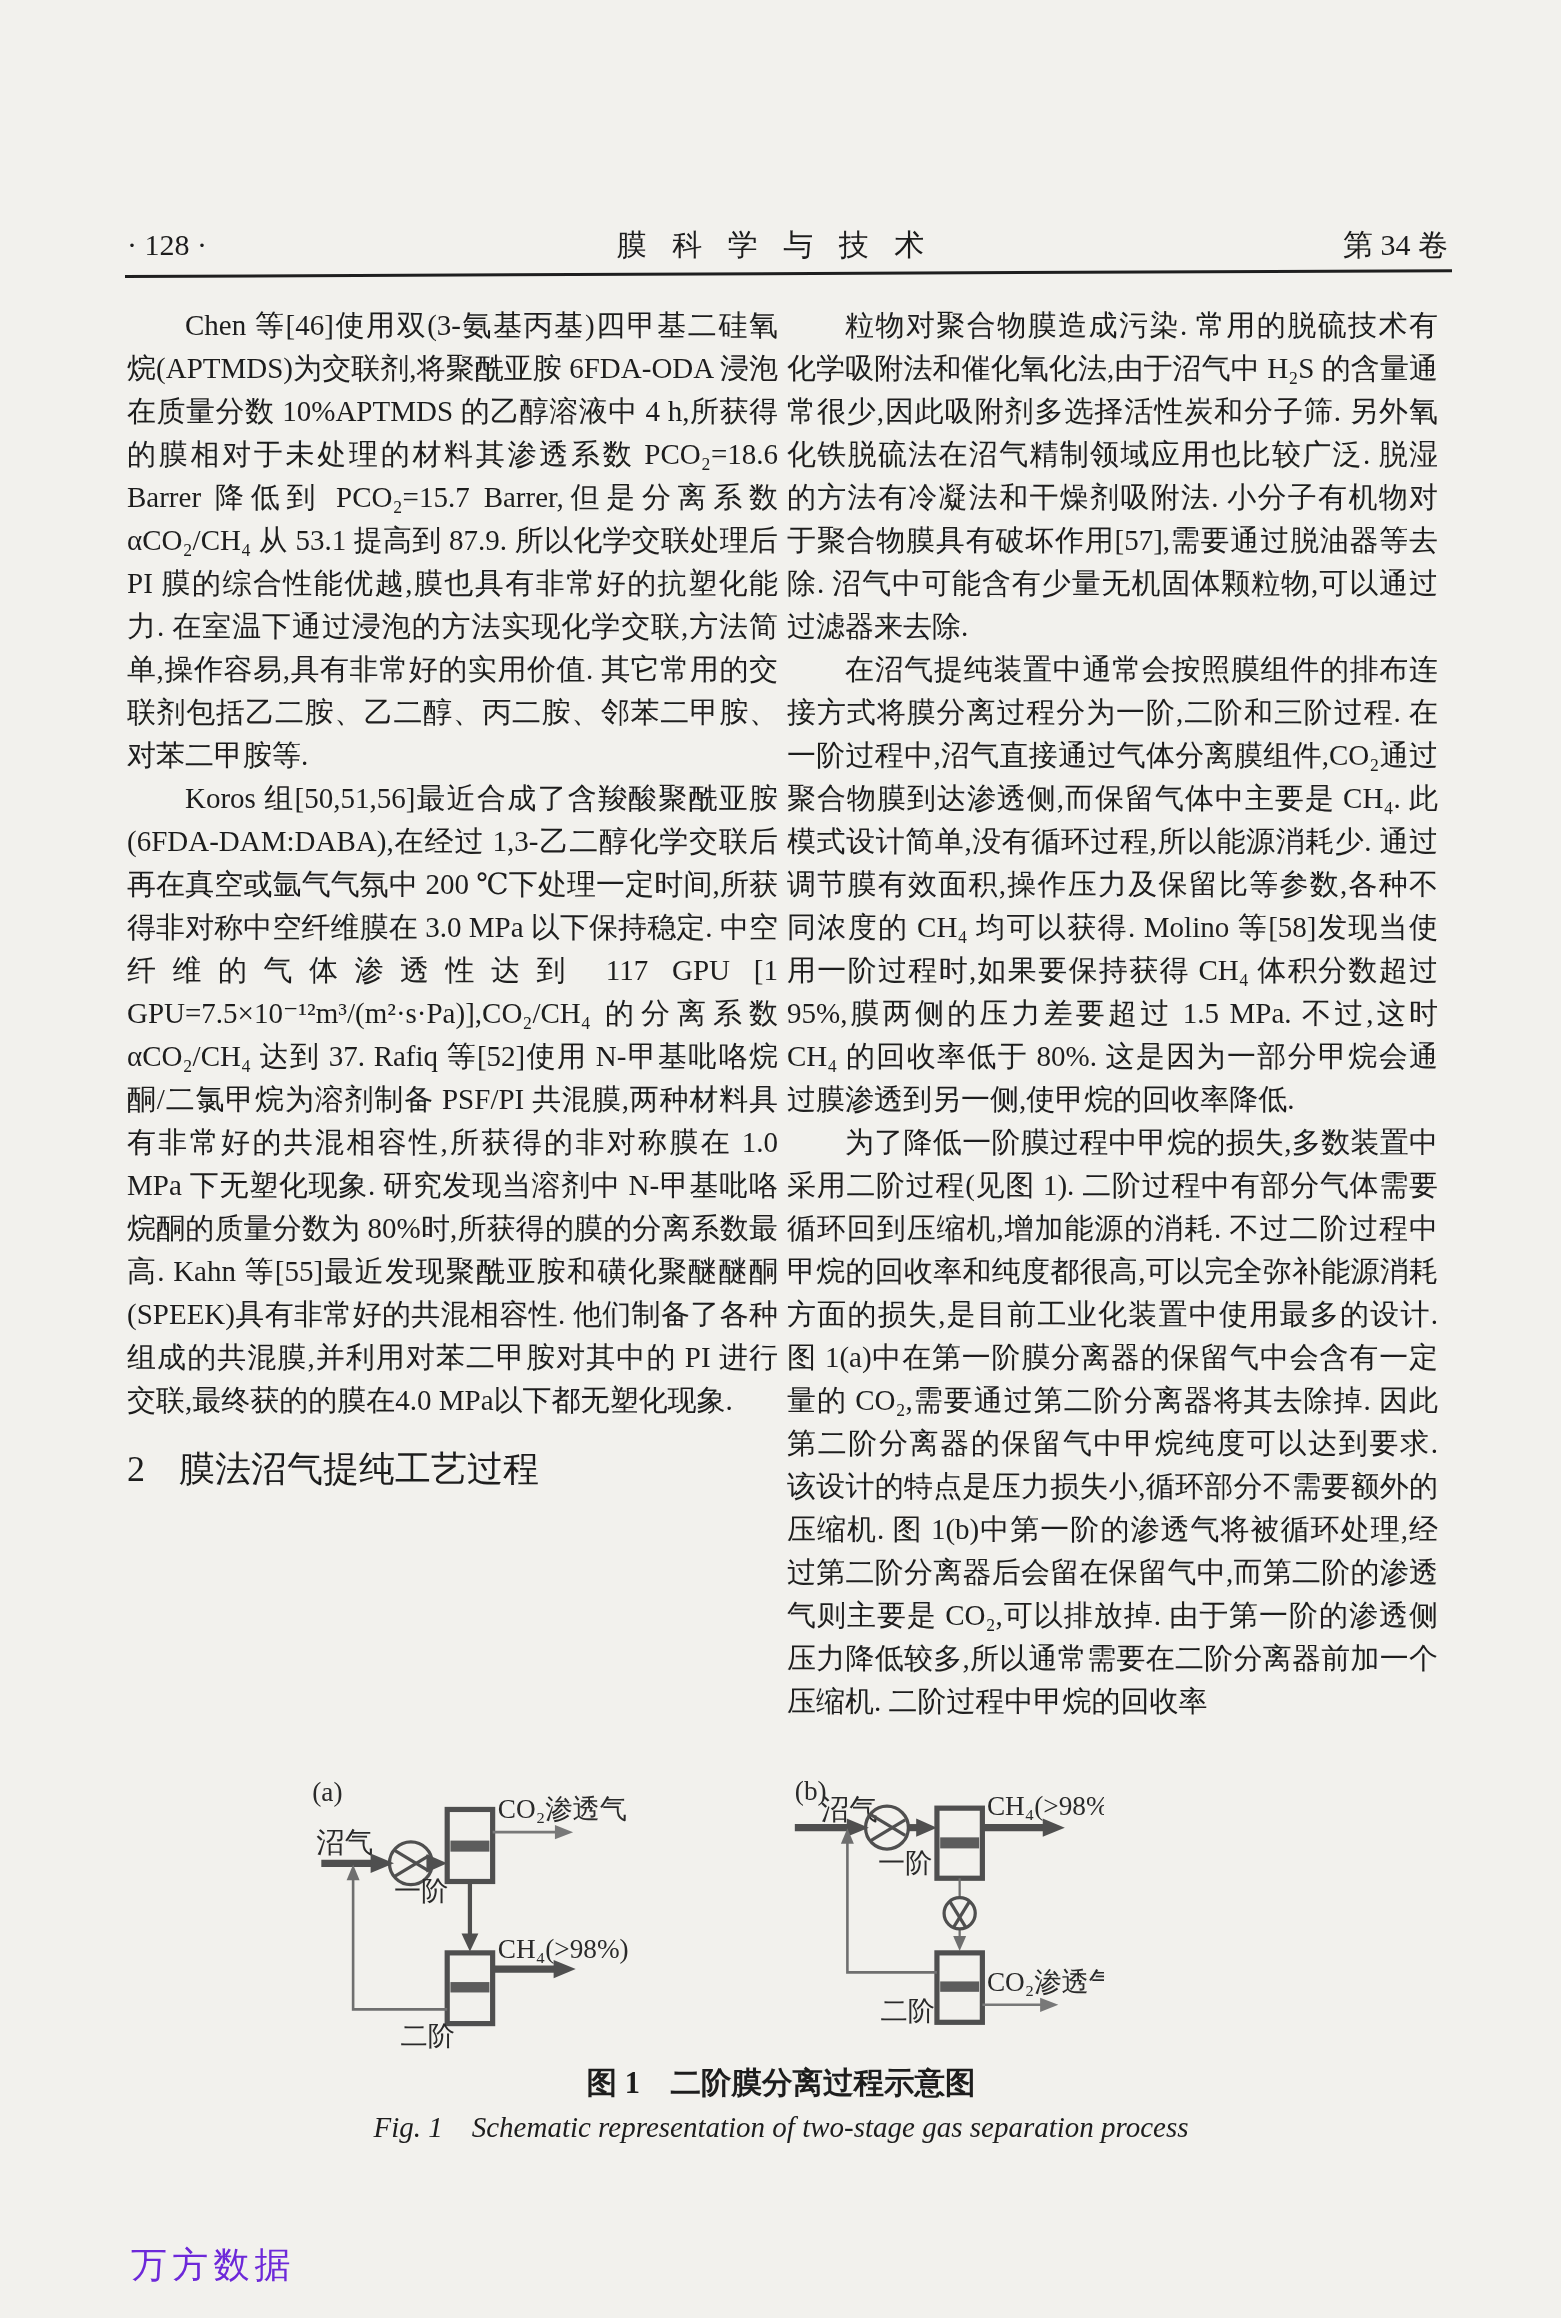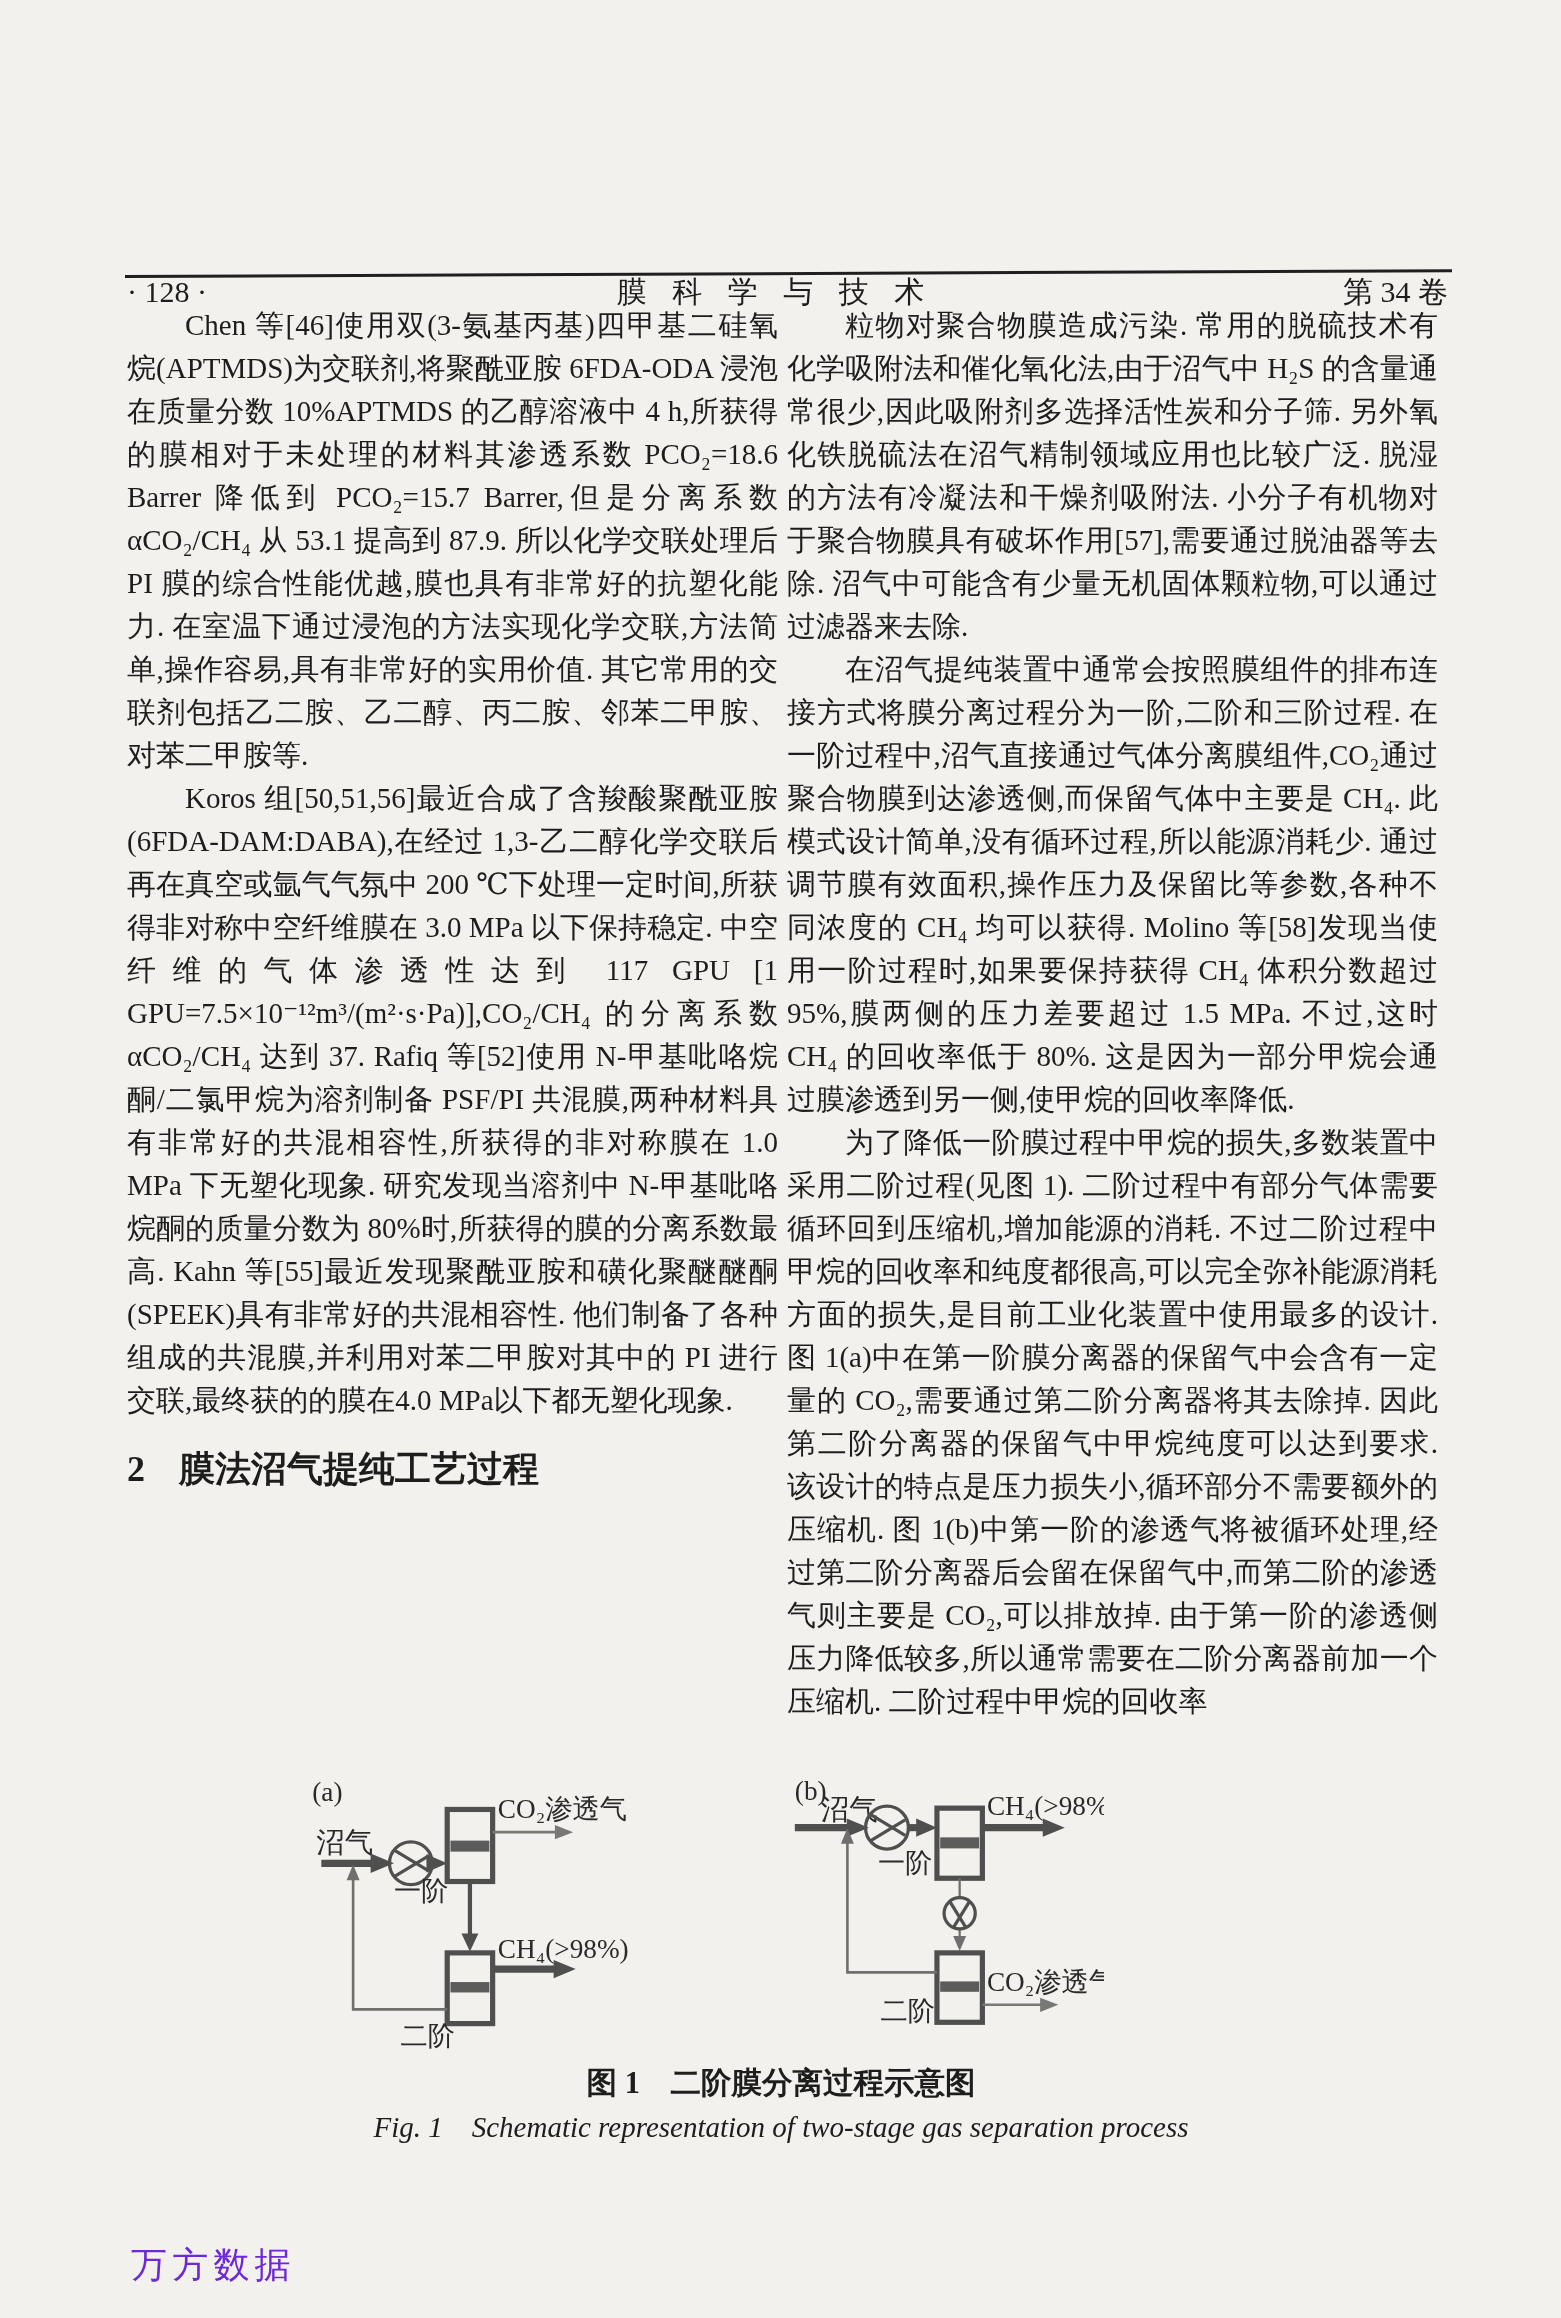--- a/index.html
+++ b/index.html
@@ -16,7 +16,6 @@
     position:absolute;top:225px;left:127px;right:114px;
     display:flex;justify-content:space-between;align-items:baseline;
     font-size:30px;
-    margin-top:47px;
   }
   .header .jtitle{letter-spacing:9px;text-align:right;}
   .rule{

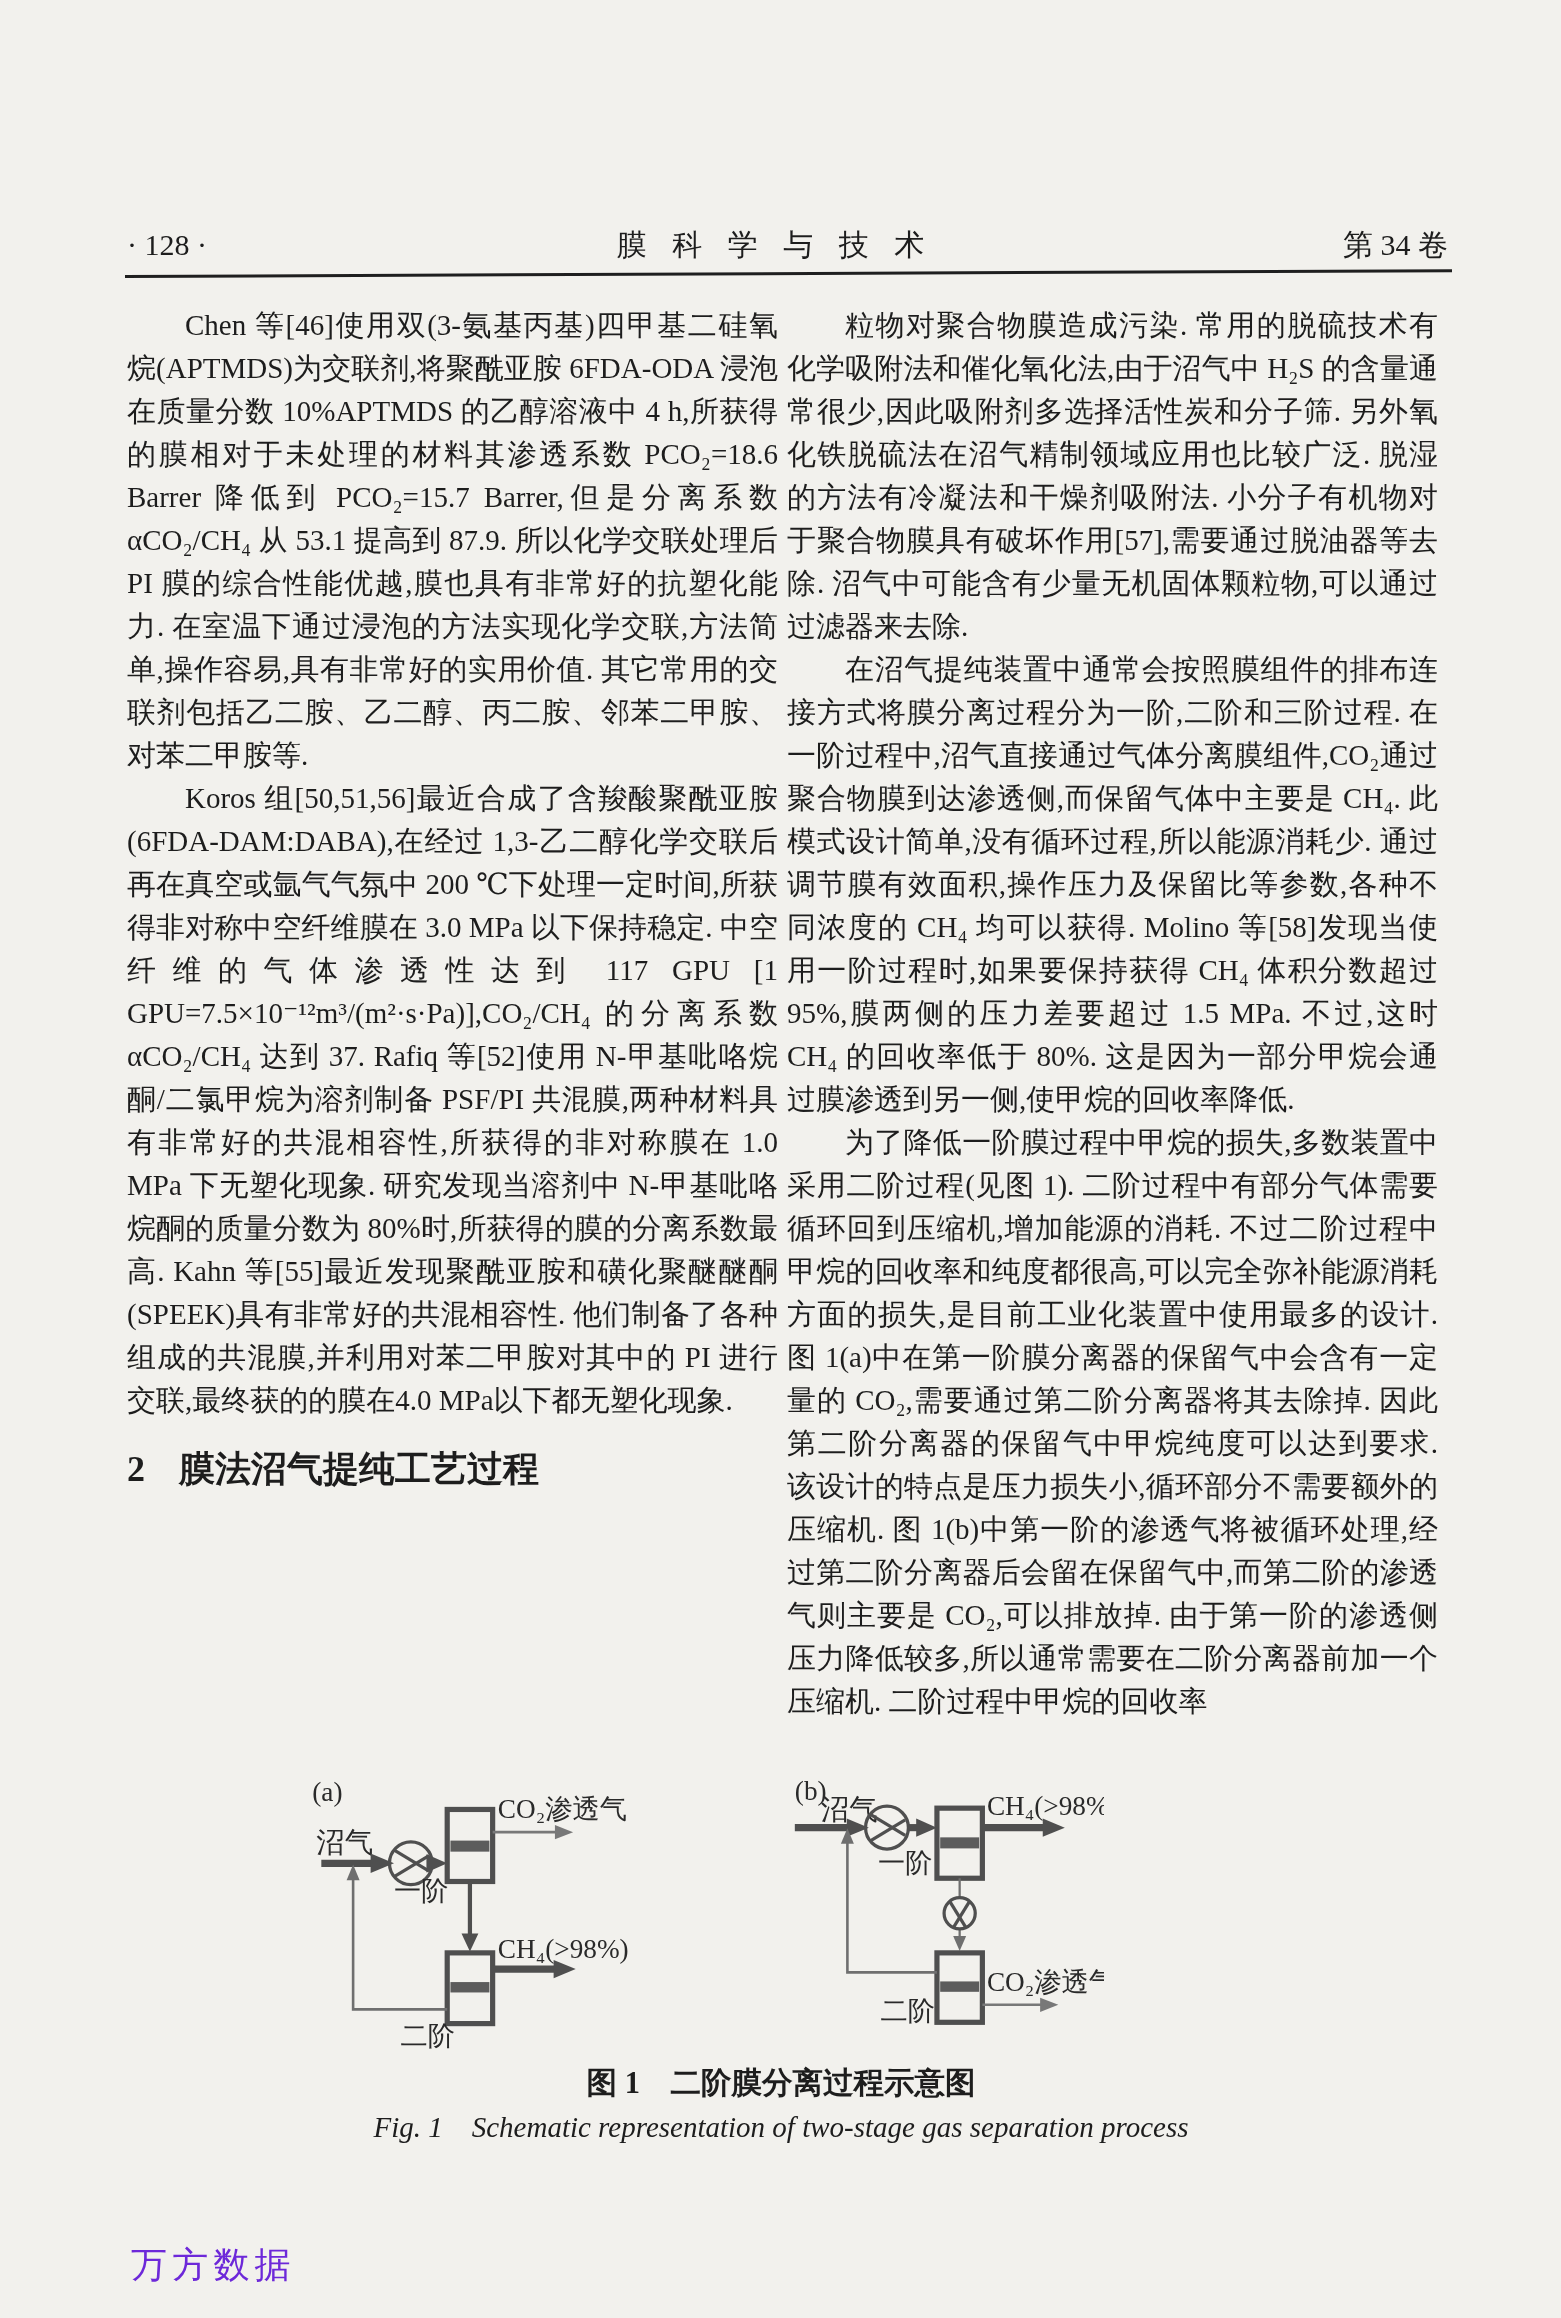--- a/index.html
+++ b/index.html
@@ -35,7 +35,7 @@
   }
   .section{
     margin:25px 0 19.5px 0;
-    font-size:36px;font-weight:bold;line-height:45px;
+    font-size:36px;font-weight:normal;line-height:45px;
   }
   .section .num{margin-right:34px;}
   

